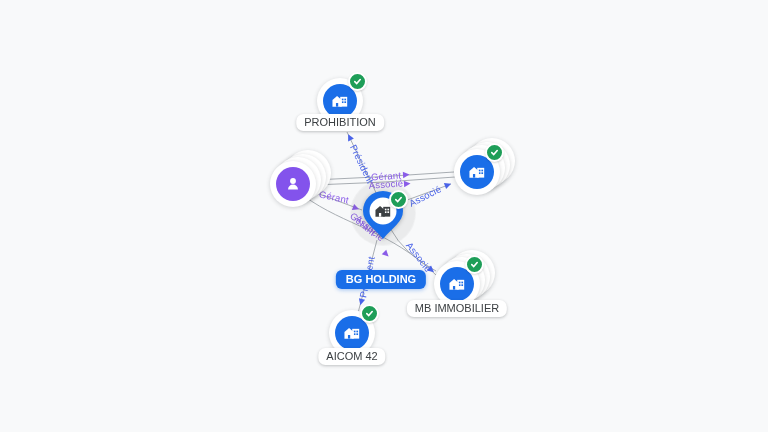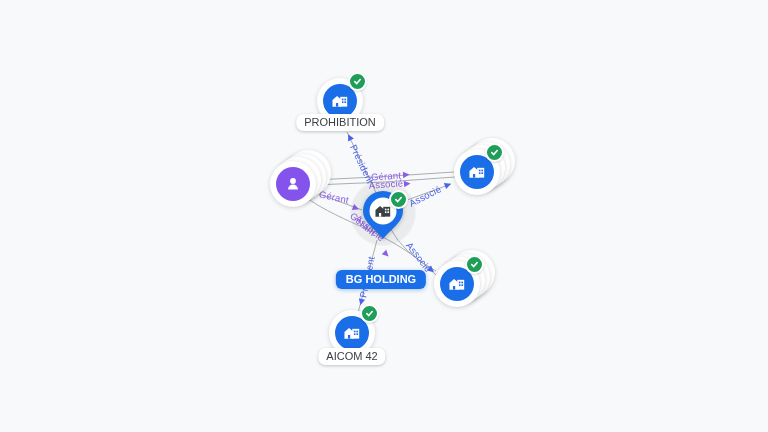--- a/index.html
+++ b/index.html
@@ -199,6 +199,7 @@
         </svg>
     </div>
   </div>
+  <div class="chip" style="left:457px;top:300px;">MB IMMOBILIER</div>
 
   <div class="node" style="left:329px;top:310px;width:46px;height:46px;">
     <div class="white-circle" style="left:0;top:0;">

